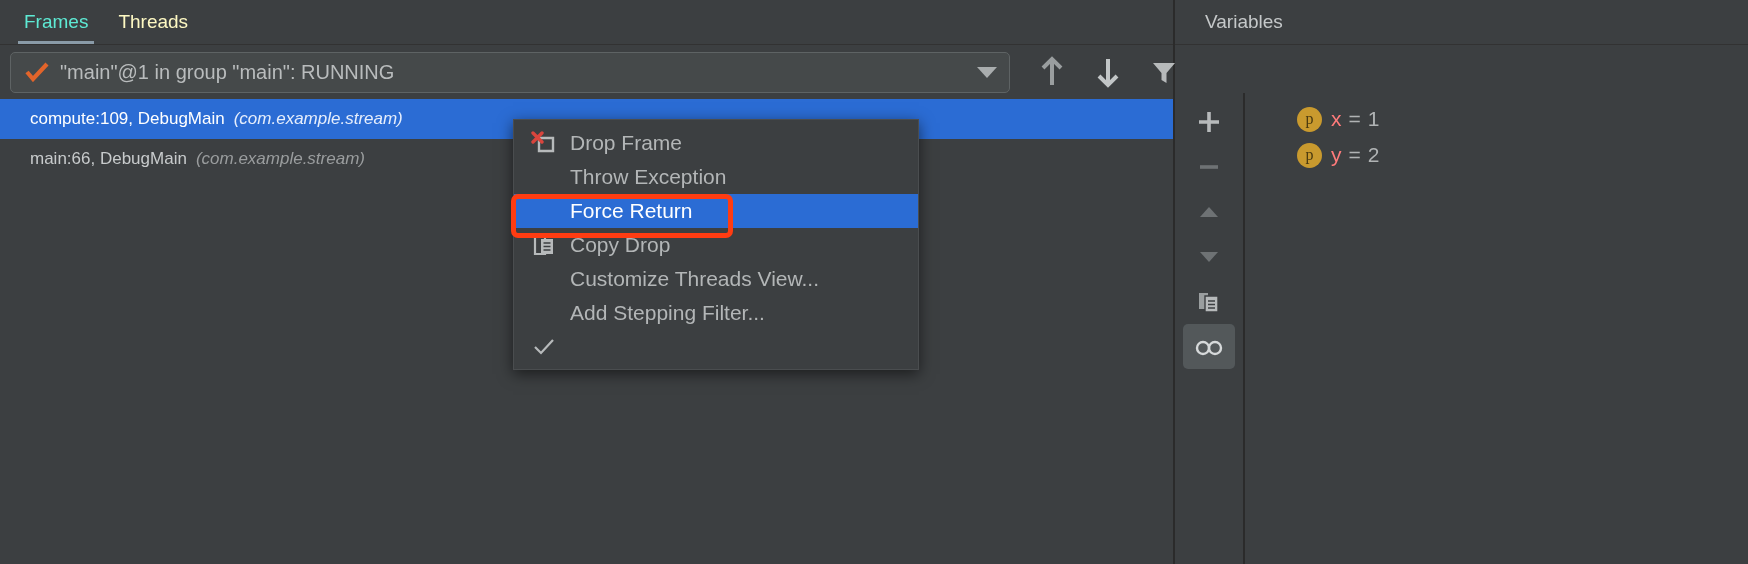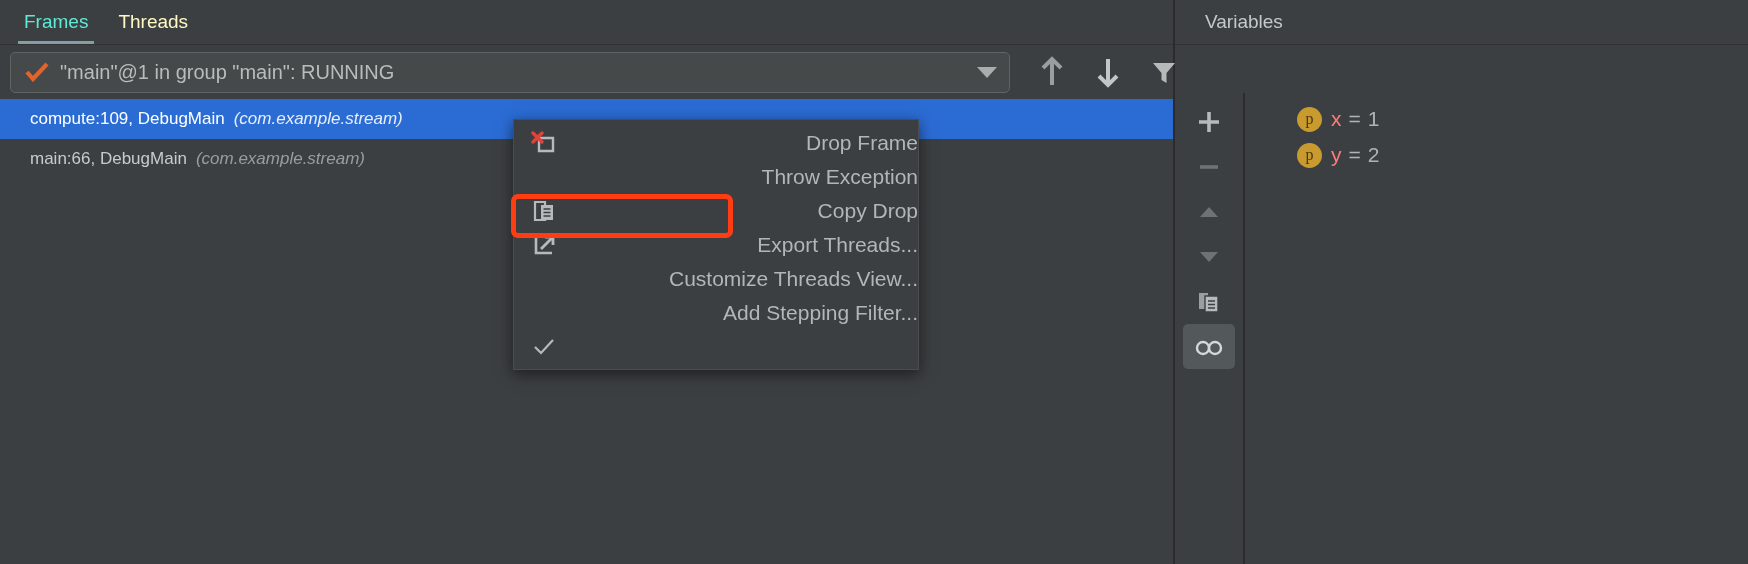--- a/index.html
+++ b/index.html
@@ -143,7 +143,6 @@
     box-shadow: 0 4px 14px rgba(0,0,0,0.55);
     padding: 6px 0 5px 0;
     z-index: 30;
-    text-align: right;
   }
   .ctx-item {
     height: 34px;

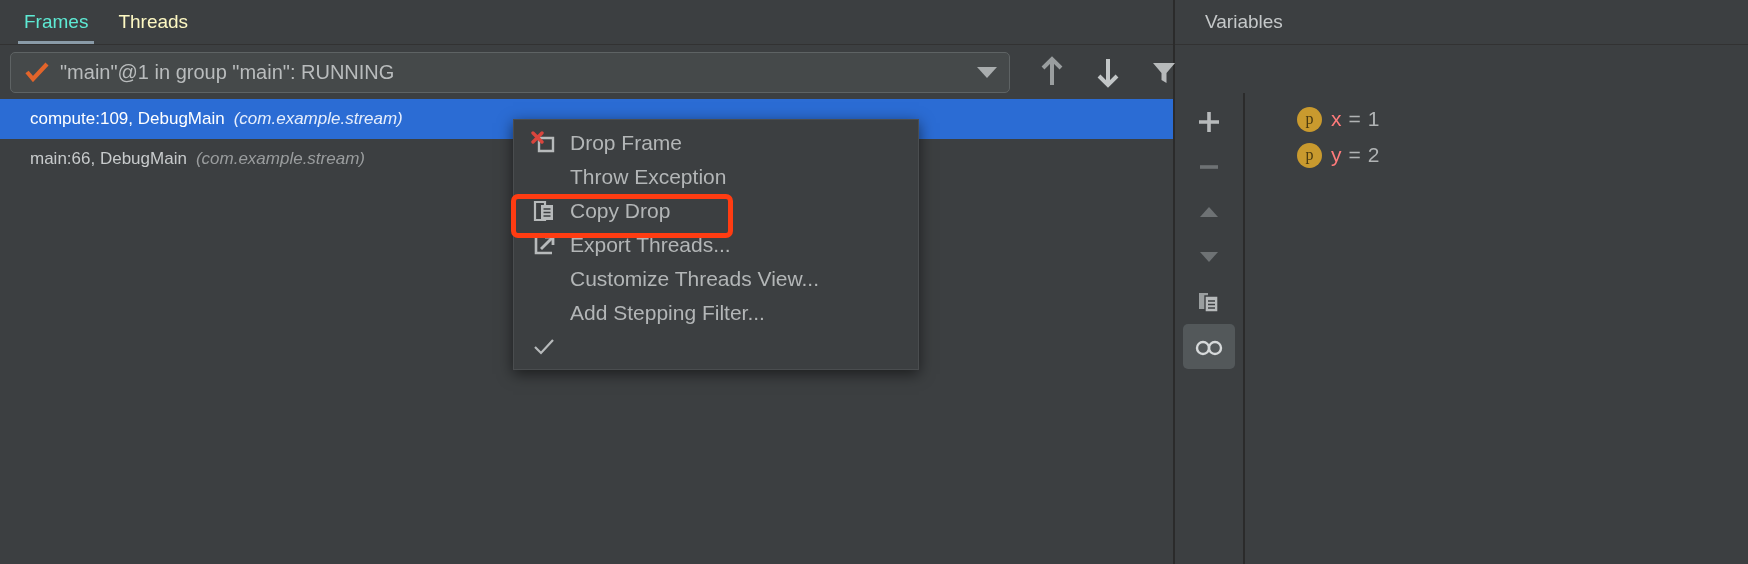--- a/index.html
+++ b/index.html
@@ -329,6 +329,10 @@
         <span class="ctx-label">Throw Exception</span>
       </div>
 
+      <div class="ctx-item highlight">
+        <span class="ctx-icon"></span>
+        <span class="ctx-label">Force Return</span>
+      </div>
 
       <div class="ctx-item">
         <span class="ctx-icon">

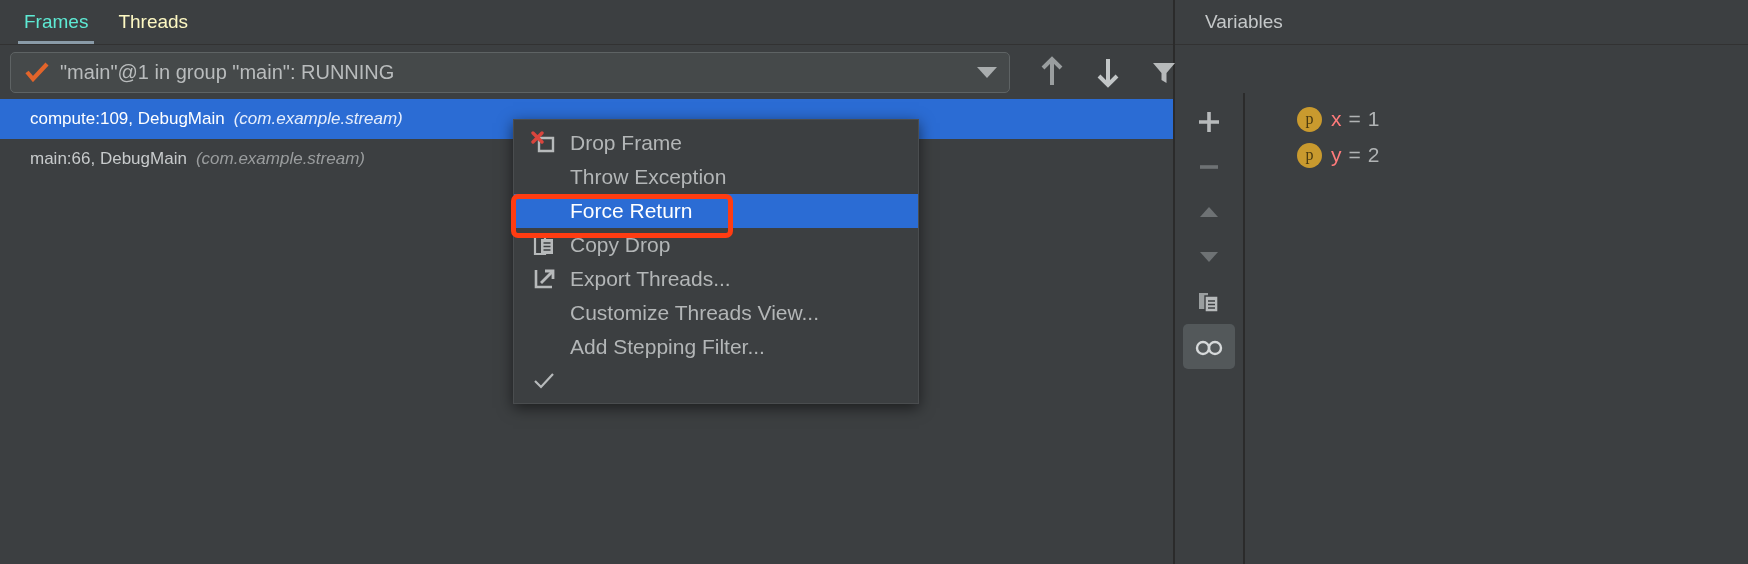--- a/index.html
+++ b/index.html
@@ -345,16 +345,6 @@
         <span class="ctx-label">Copy Drop</span>
       </div>
 
-      <div class="ctx-item">
-        <span class="ctx-icon">
-          <svg width="24" height="24" viewBox="0 0 24 24">
-            <path d="M4 3 L4 20 L20 20" stroke="#b7babb" stroke-width="2.6" fill="none"></path>
-            <path d="M9 16 L20 5" stroke="#b7babb" stroke-width="2.8" fill="none"></path>
-            <path d="M13 4 L21 4 L21 12" stroke="#b7babb" stroke-width="2.8" fill="none"></path>
-          </svg>
-        </span>
-        <span class="ctx-label">Export Threads...</span>
-      </div>
 
       <div class="ctx-item">
         <span class="ctx-icon"></span>

